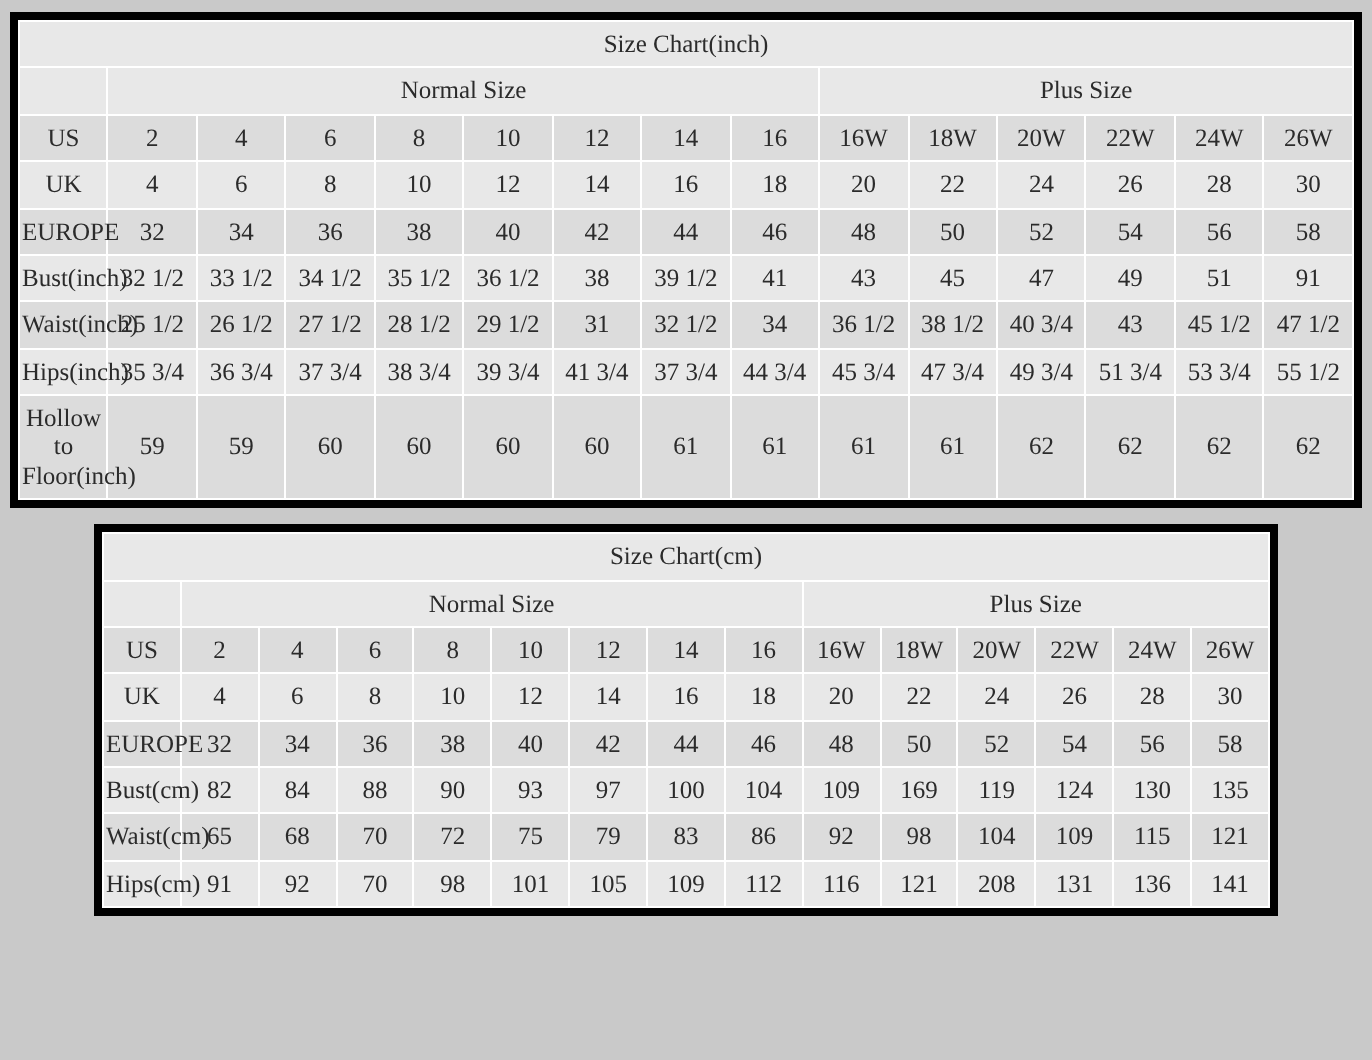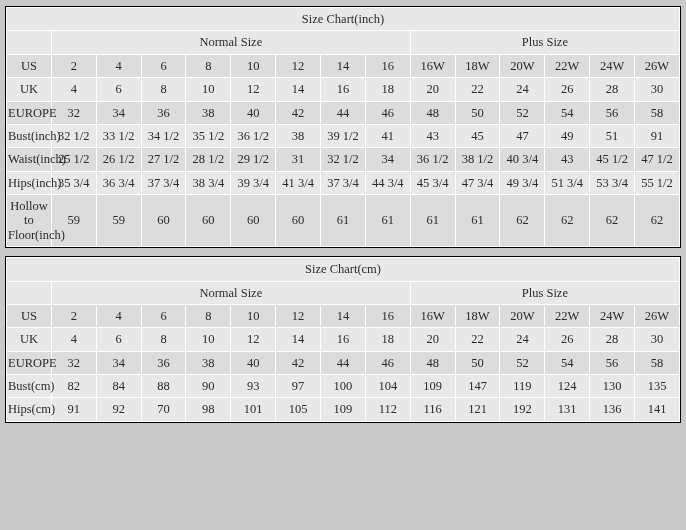--- a/index.html
+++ b/index.html
@@ -18,7 +18,7 @@
   }
   .chart-block {
     background: #7dd3fc;
-    border: 1px solid #000000;
+    border: 4px solid #000000;
     box-sizing: border-box;
     margin: 0 auto;
   }

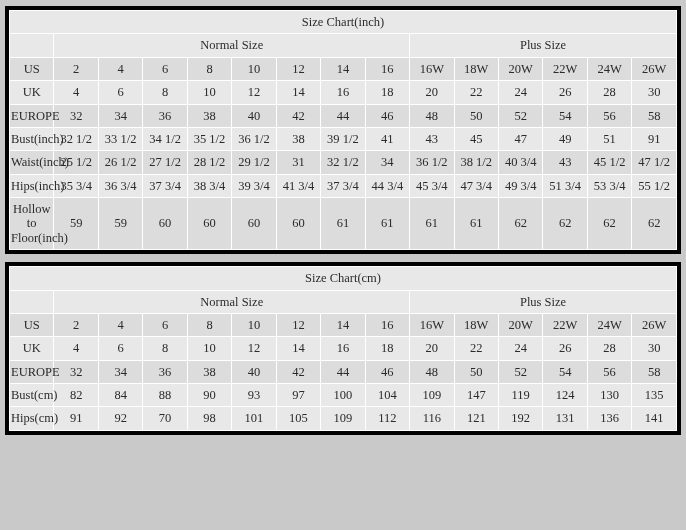--- a/index.html
+++ b/index.html
@@ -23,7 +23,7 @@
     margin: 0 auto;
   }
   .chart-block.first { width: 676px; margin-bottom: 8px; }
-  .chart-block.second { width: 676px; }
+  .chart-block.second { width: 592px; }
   table.size-chart {
     width: 100%;
     border-collapse: collapse;

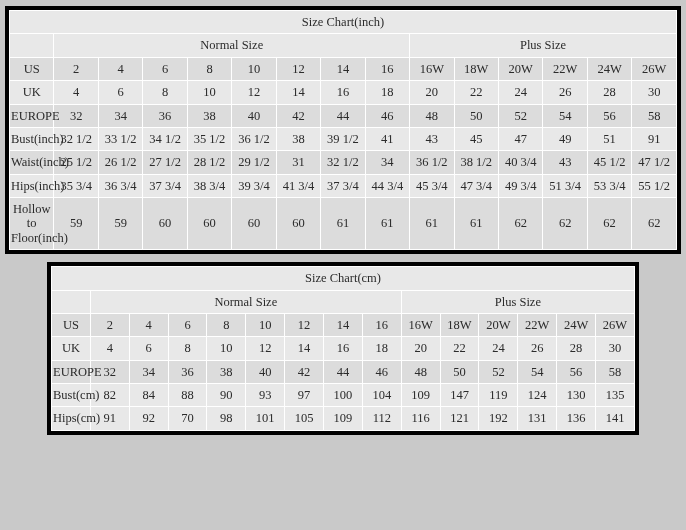--- a/index.html
+++ b/index.html
@@ -267,7 +267,7 @@
             <td>100</td>
             <td>104</td>
             <td>109</td>
-            <td>147</td>
+            <td>169</td>
             <td>119</td>
             <td>124</td>
             <td>130</td>

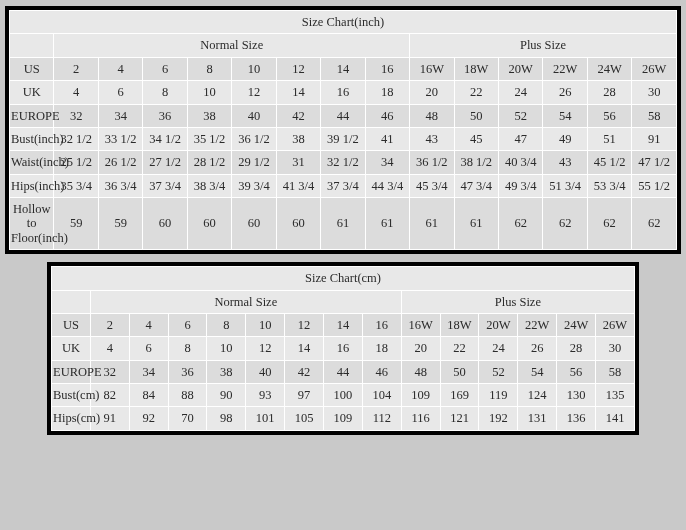--- a/index.html
+++ b/index.html
@@ -273,6 +273,23 @@
             <td>130</td>
             <td>135</td>
           </tr>
+          <tr class="row-alt">
+            <td class="rowlabel col-label">Waist(cm)</td>
+            <td>65</td>
+            <td>68</td>
+            <td>70</td>
+            <td>72</td>
+            <td>75</td>
+            <td>79</td>
+            <td>83</td>
+            <td>86</td>
+            <td>92</td>
+            <td>98</td>
+            <td>104</td>
+            <td>109</td>
+            <td>115</td>
+            <td>121</td>
+          </tr>
           <tr class="row-plain">
             <td class="rowlabel col-label">Hips(cm)</td>
             <td>91</td>

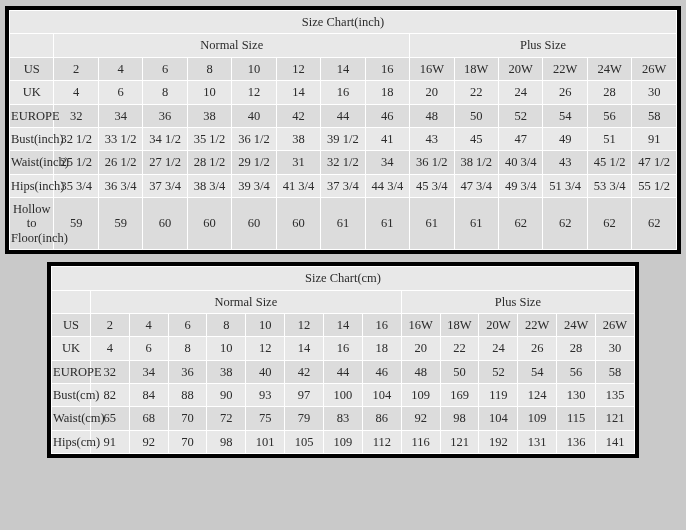--- a/index.html
+++ b/index.html
@@ -302,7 +302,7 @@
             <td>112</td>
             <td>116</td>
             <td>121</td>
-            <td>192</td>
+            <td>208</td>
             <td>131</td>
             <td>136</td>
             <td>141</td>

